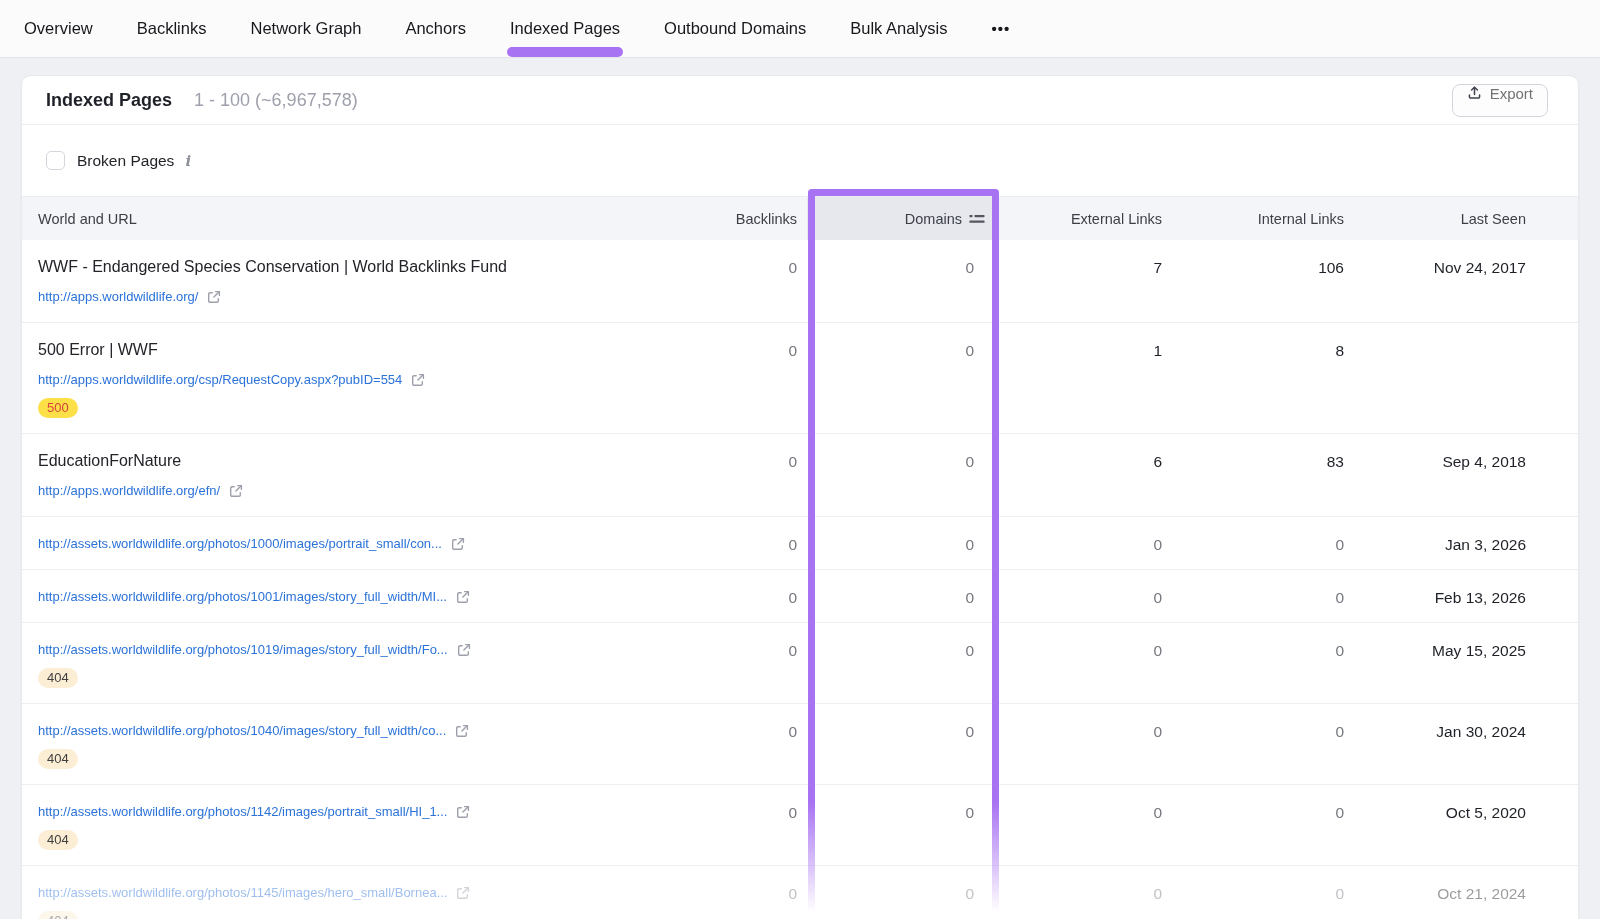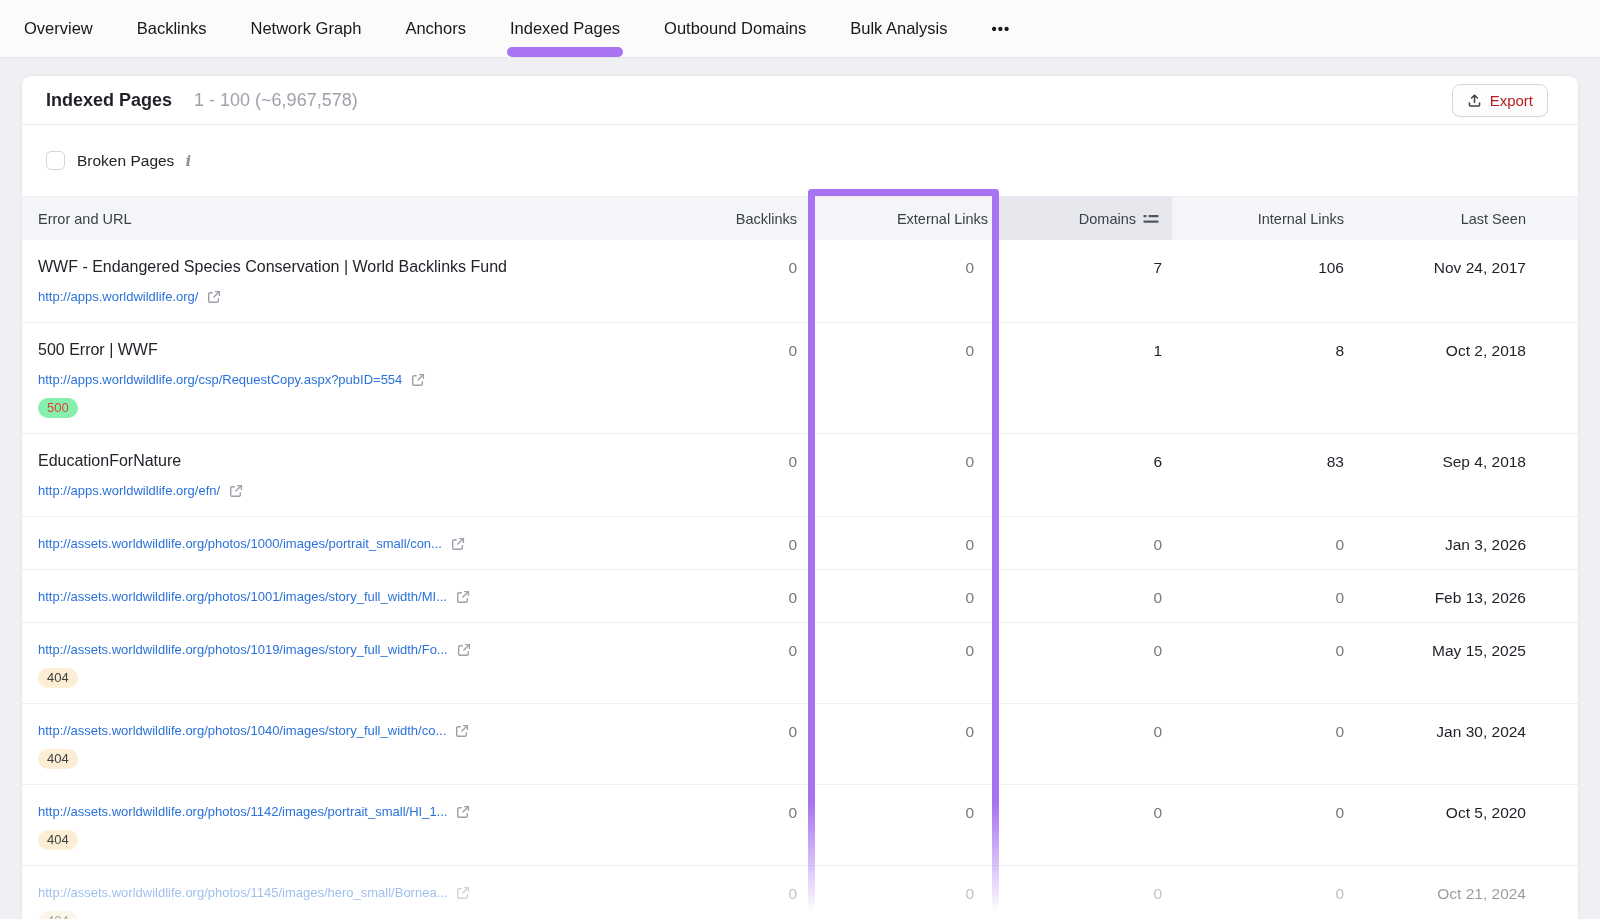--- a/index.html
+++ b/index.html
@@ -76,14 +76,14 @@
     margin-left: auto;
     height: 33px;
     display: flex;
-    align-items: center;
+    align-items: flex-start;
     gap: 8px;
     padding: 0 14px;
     background: #FDFDFE;
     border: 1px solid #D3D5DC;
     border-radius: 8px;
     font-size: 15px;
-    color: #b91c1c;
+    color: #737373;
     cursor: pointer;
   }
 

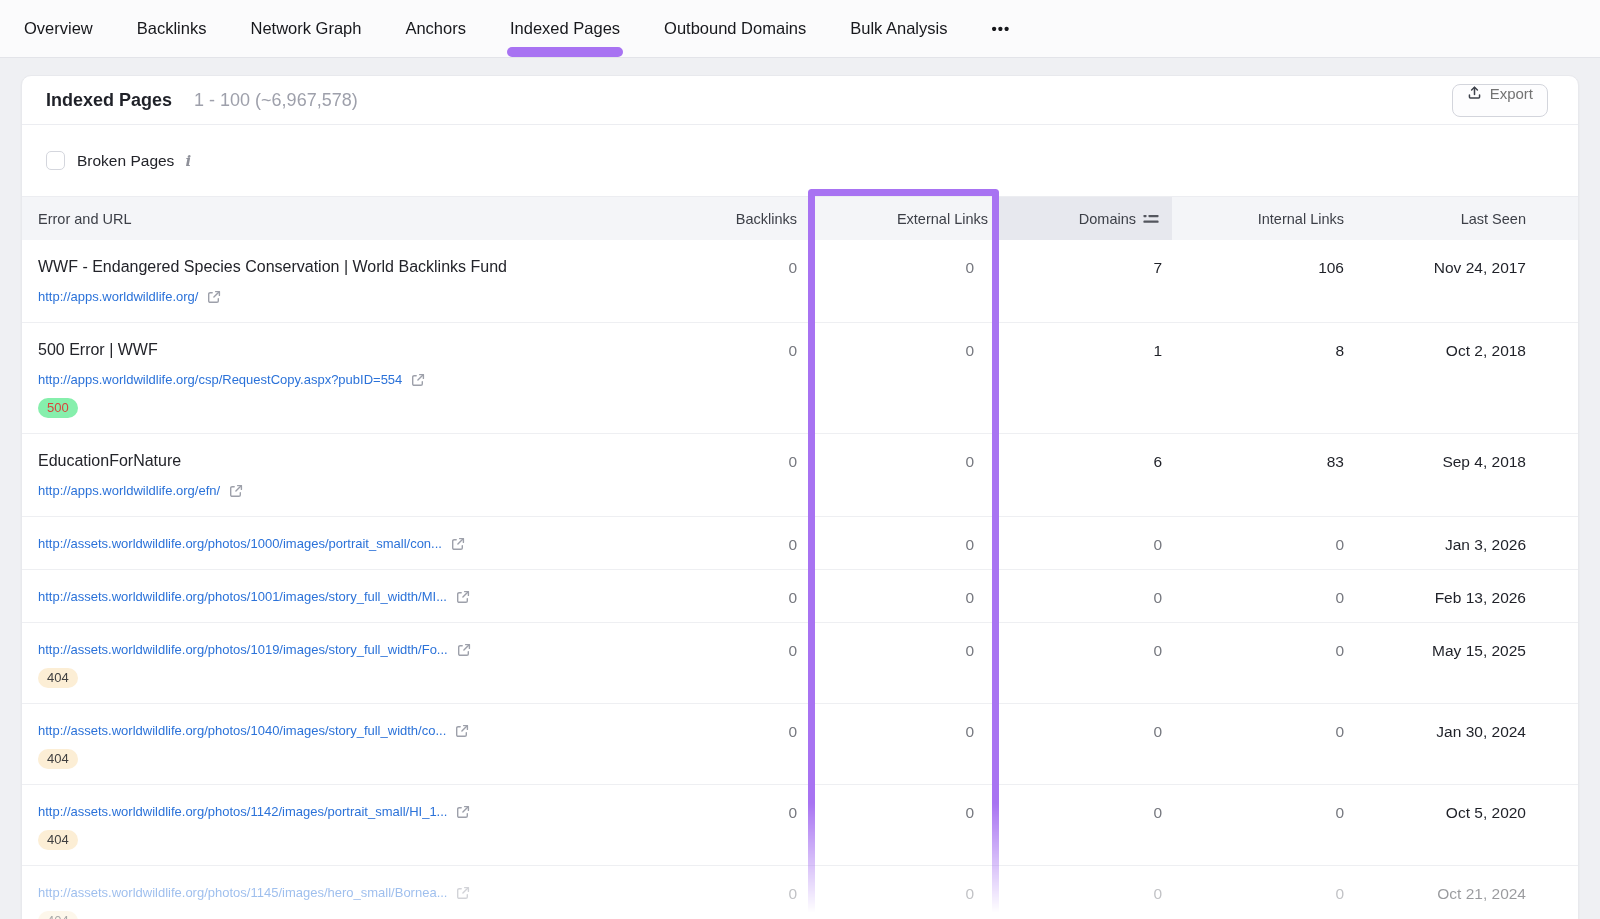--- a/index.html
+++ b/index.html
@@ -232,7 +232,7 @@
   </div>
 
   <div class="thead grid-cols">
-    <div class="th th-title">Error and URL</div>
+    <div class="th th-title">World and URL</div>
     <div class="th">Backlinks</div>
     <div class="th">External Links</div>
     <div class="th th-domains">

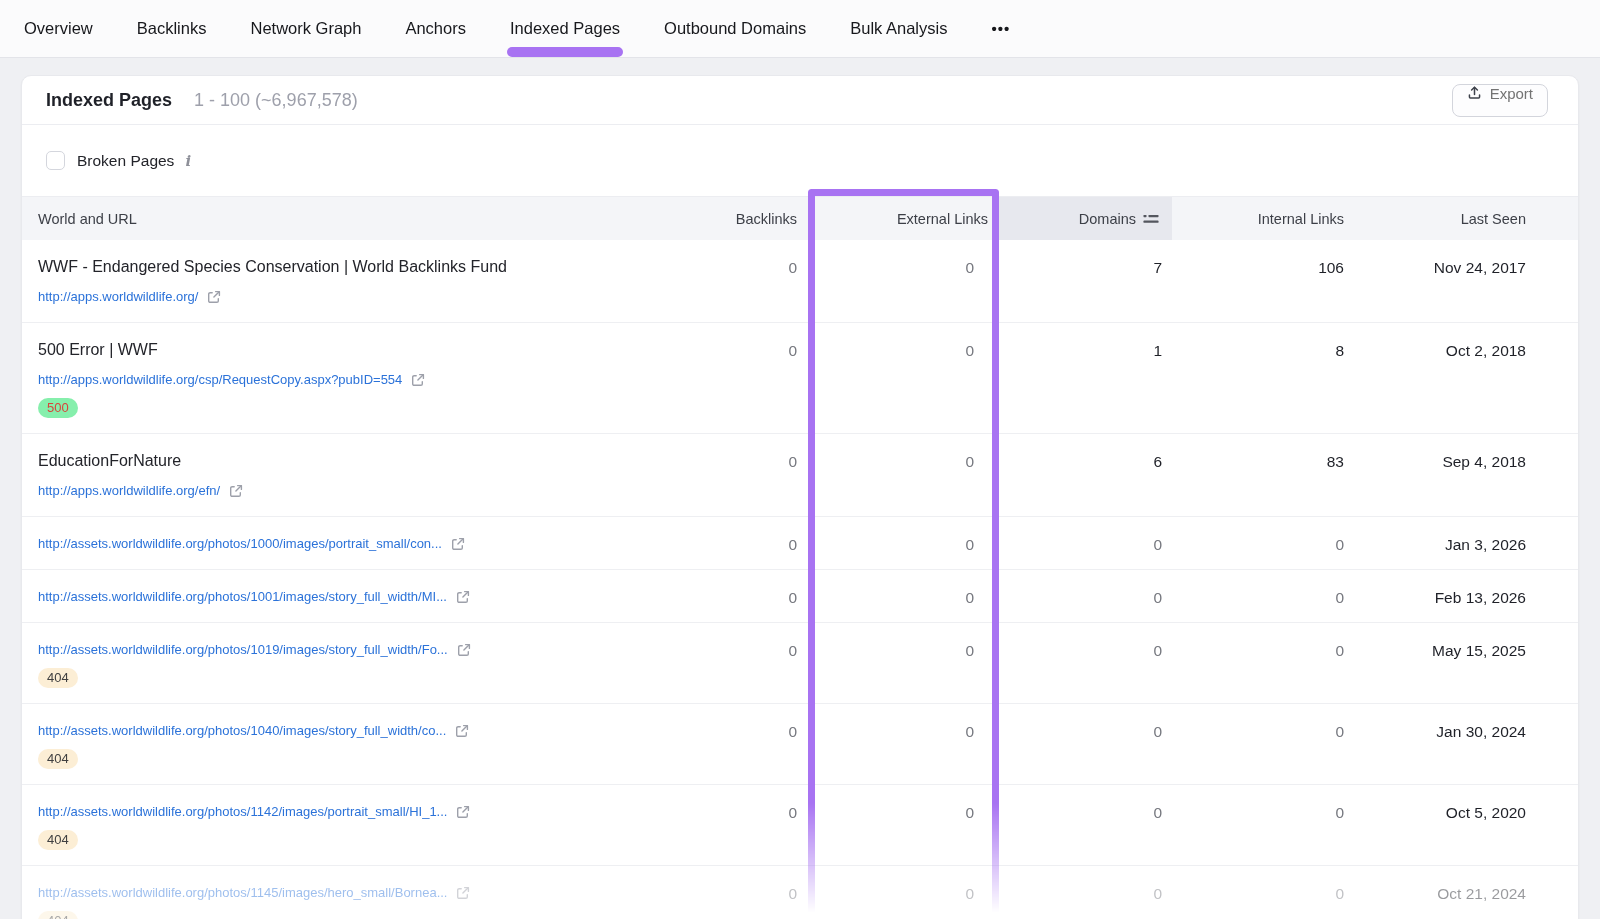--- a/index.html
+++ b/index.html
@@ -234,7 +234,6 @@
   <div class="thead grid-cols">
     <div class="th th-title">World and URL</div>
     <div class="th">Backlinks</div>
-    <div class="th">External Links</div>
     <div class="th th-domains">
       <span>Domains</span>
       <span style="display:inline-flex">
@@ -245,6 +244,7 @@
         </svg>
       </span>
     </div>
+    <div class="th">External Links</div>
     <div class="th">Internal Links</div>
     <div class="th th-lastseen">Last Seen</div>
   </div>

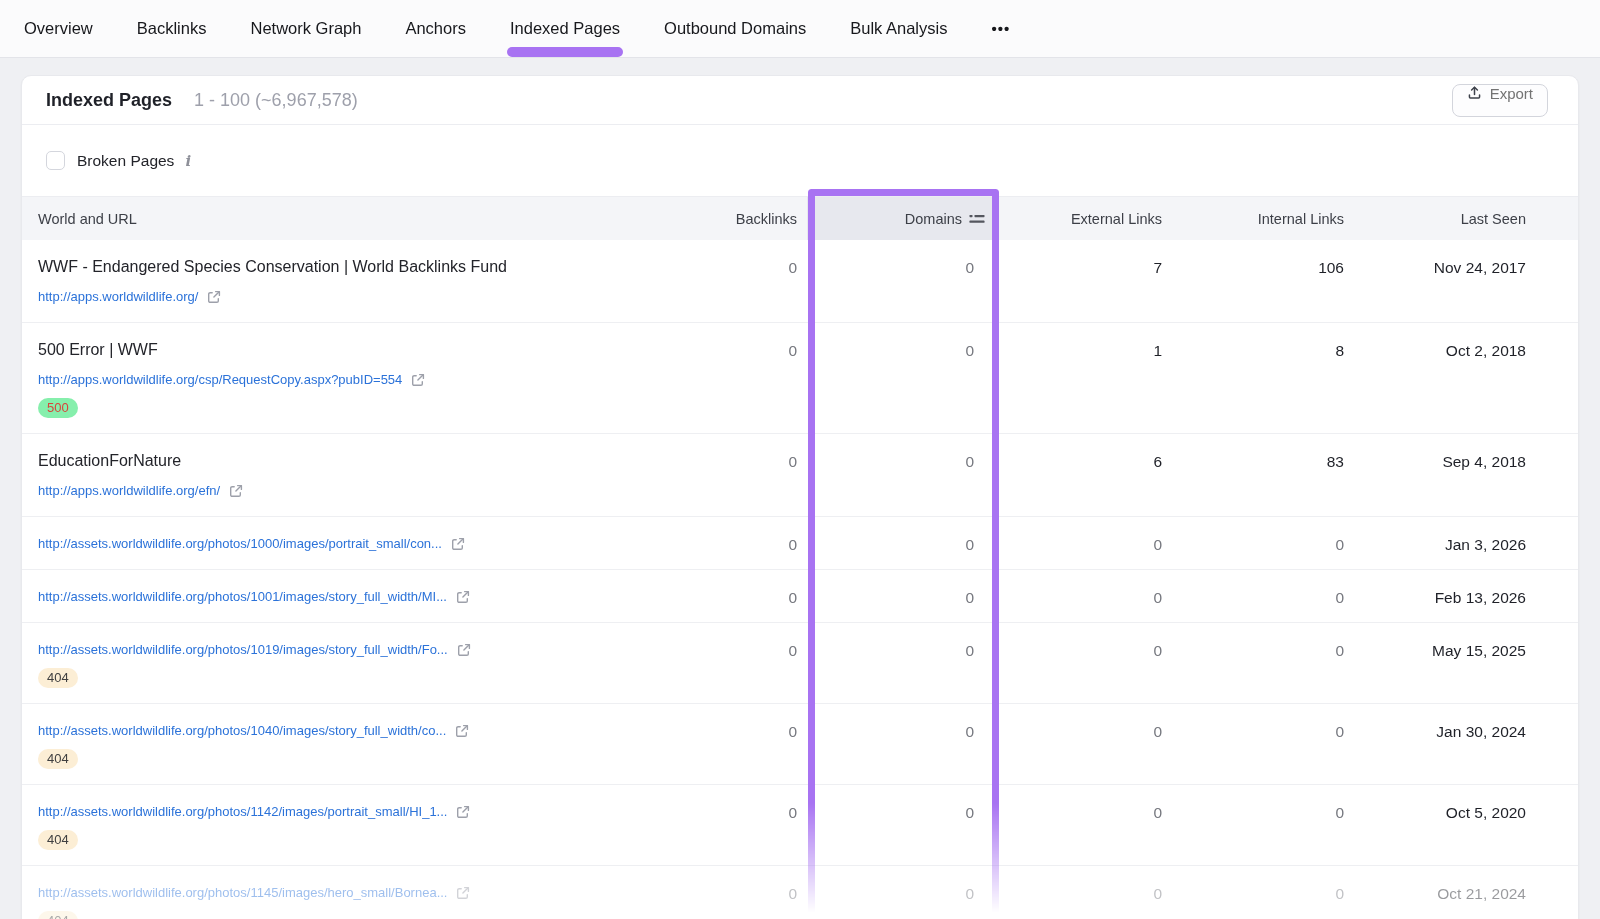--- a/index.html
+++ b/index.html
@@ -285,7 +285,6 @@
         <div class="num zero domains">0</div>
         <div class="num">1</div>
         <div class="num">8</div>
-        <div class="num lastseen">Oct 2, 2018</div>
       </div>
       <div class="row grid-cols">
         <div class="cell-title">

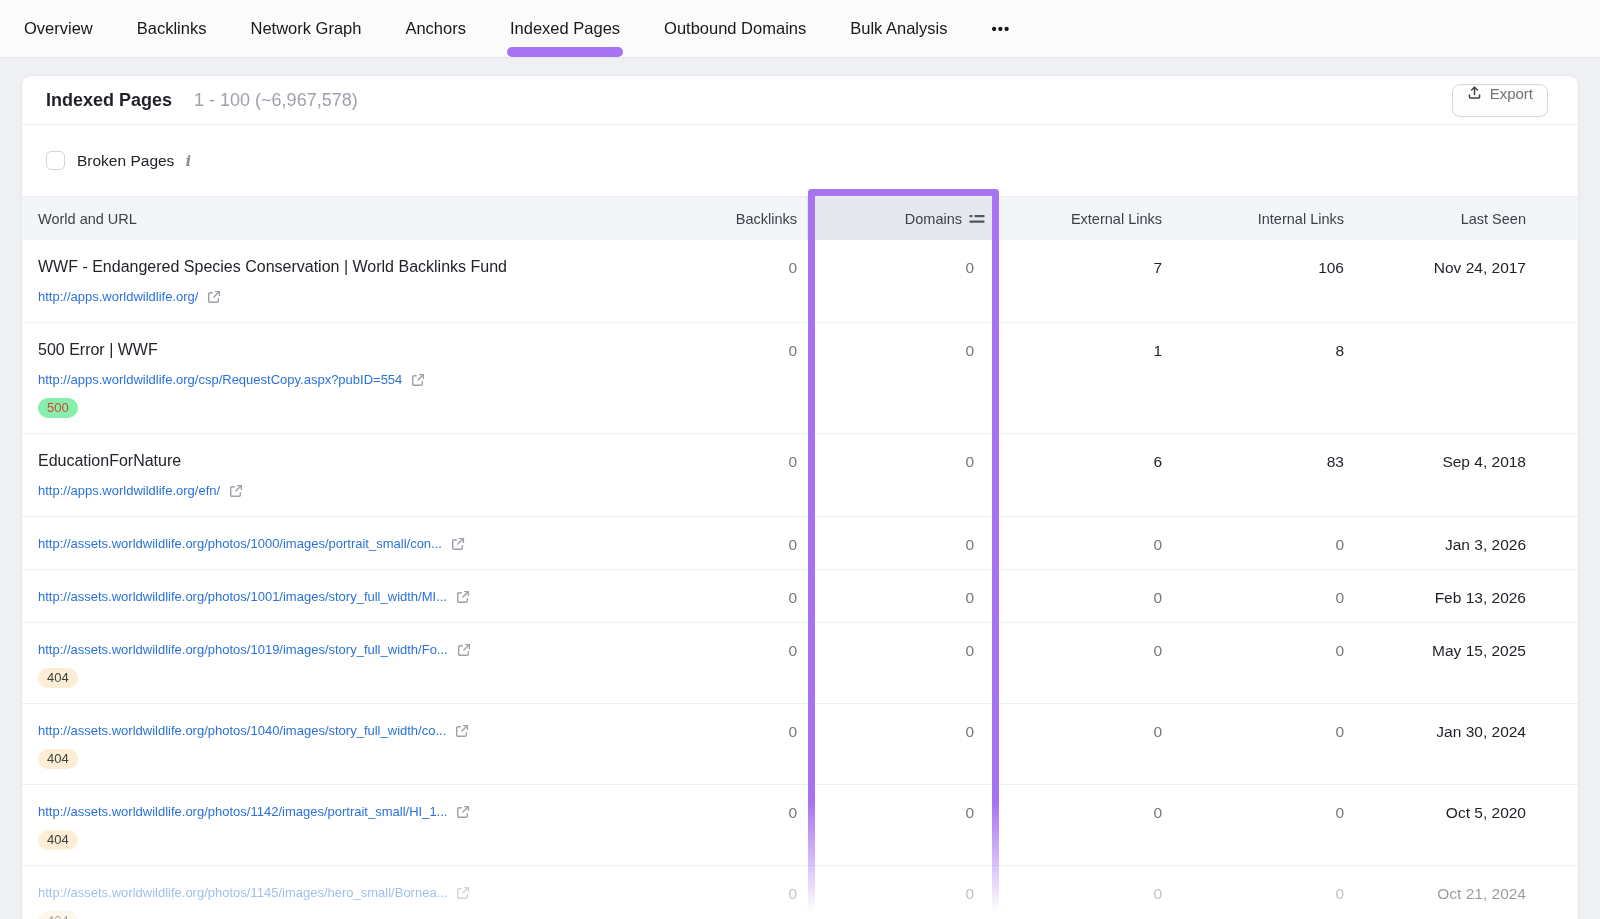--- a/index.html
+++ b/index.html
@@ -165,7 +165,7 @@
     padding: 0 9px;
     border-radius: 10px;
   }
-  .badge.error   { background: #86efac; color: #D7453C; }
+  .badge.error   { background: #fde047; color: #D7453C; }
   .badge.warning { background: #FCEED5; color: #404040; }
 
   .num {

